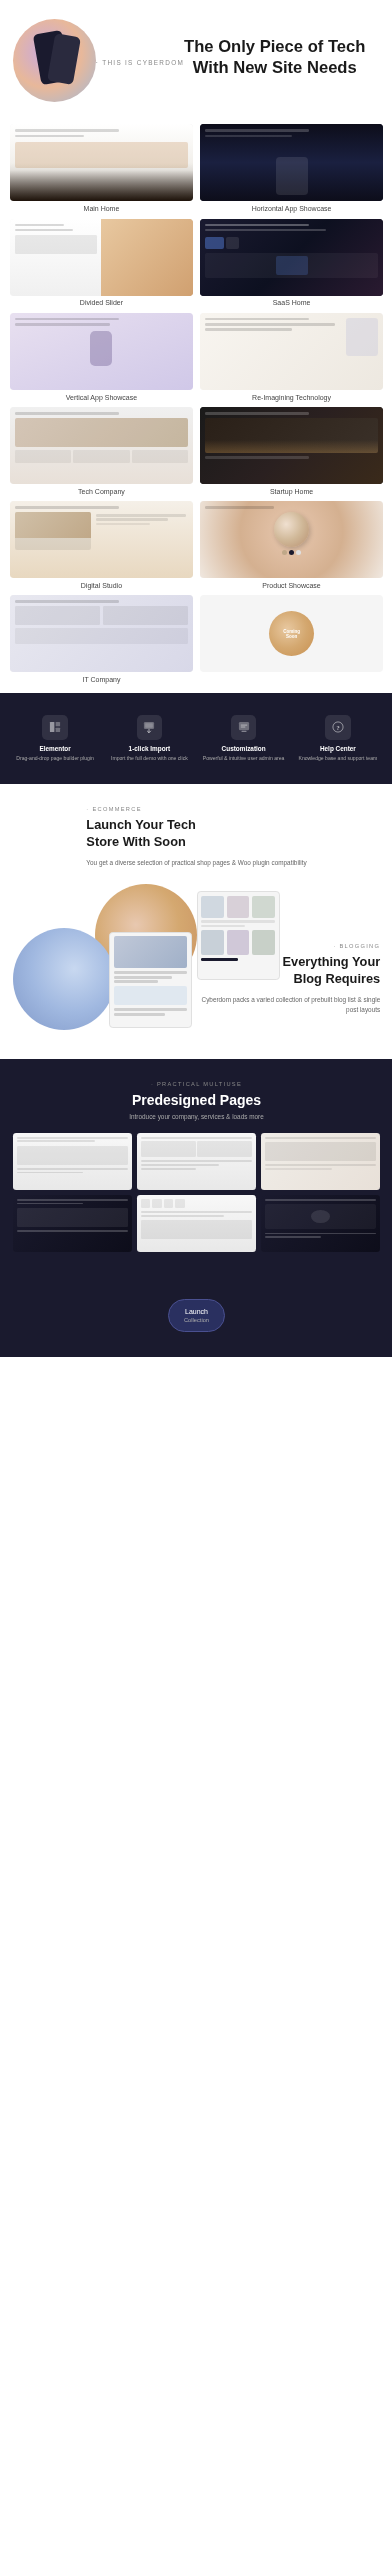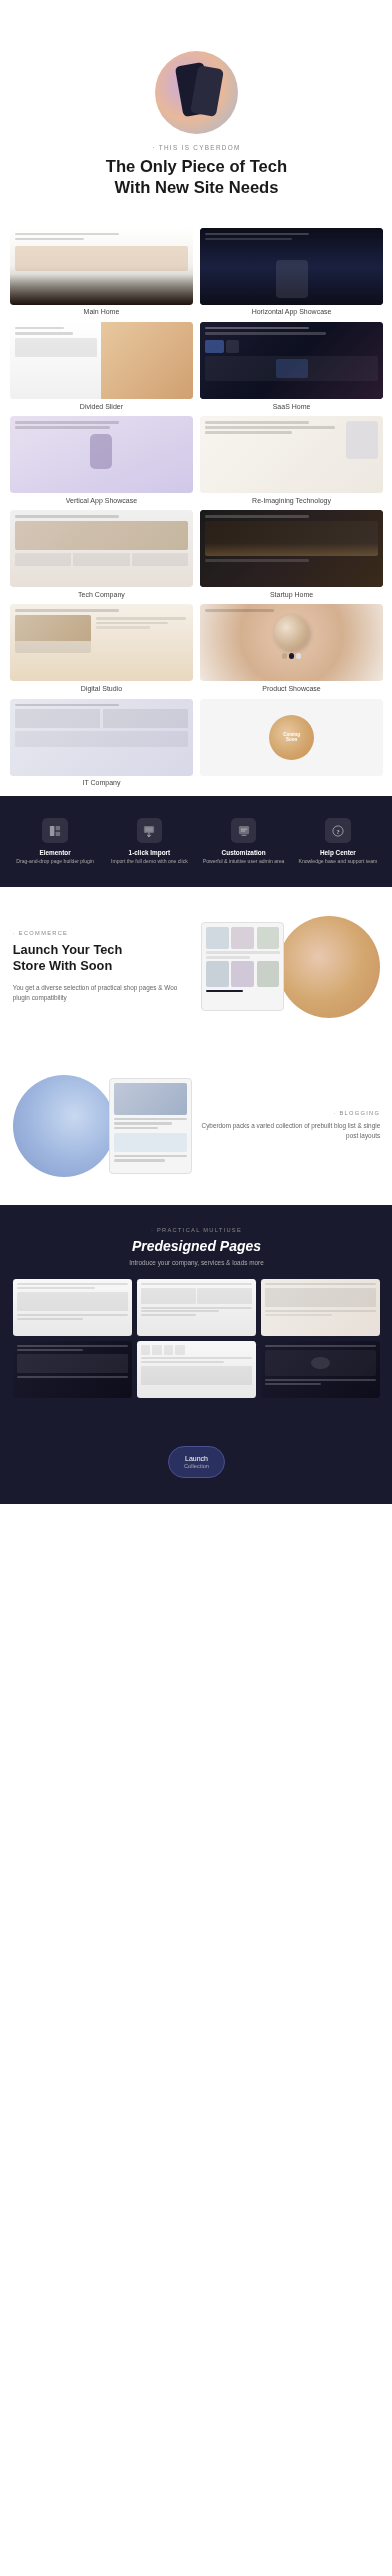--- a/index.html
+++ b/index.html
@@ -13,11 +13,10 @@
     
     .hero-section {
       display: flex;
-      flex-direction: column;
+      flex-direction: row;
       align-items: center;
       padding: 19px 12.8px 12.8px;
       background: #fff;
-      margin-top: 32px;
     }
     .hero-orb {
       width: 83px;

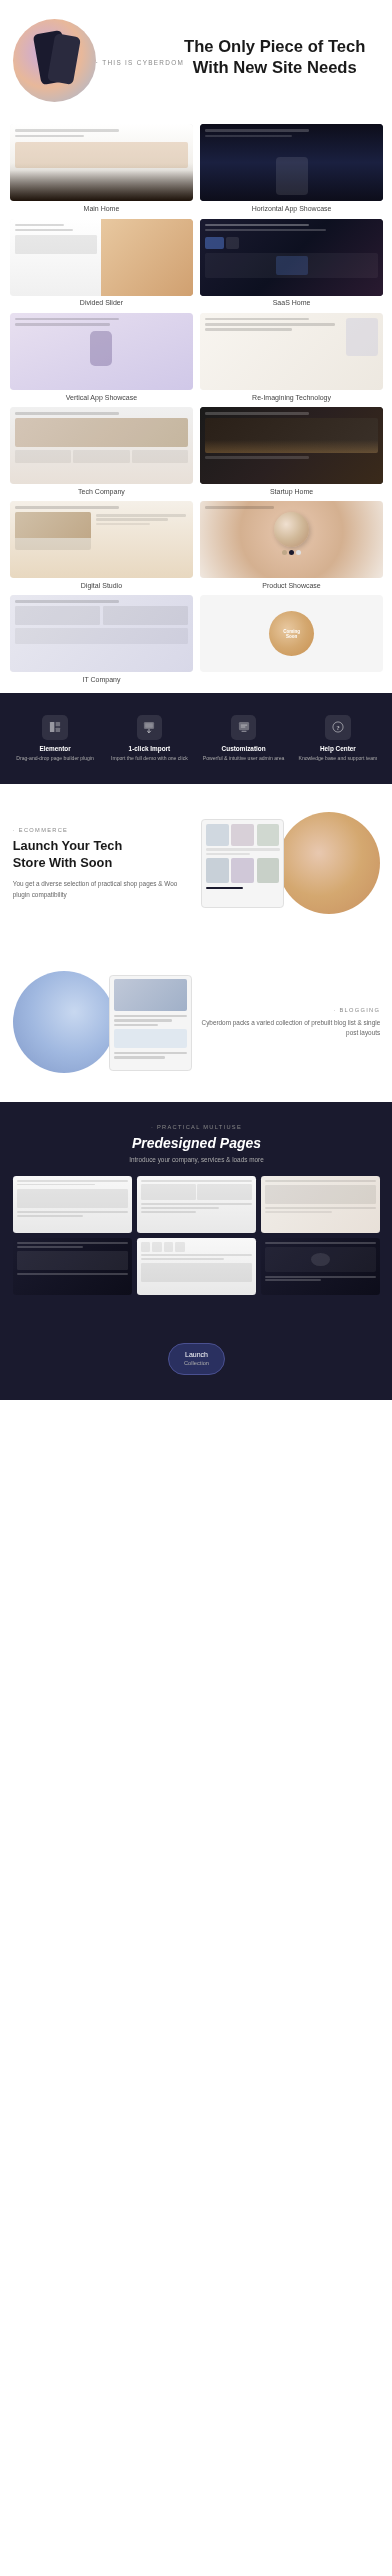--- a/index.html
+++ b/index.html
@@ -299,6 +299,7 @@
       display: flex;
       gap: 9.6px;
       align-items: center;
+      flex-direction: column;
     }
     .ecommerce-text {
       flex: 1;

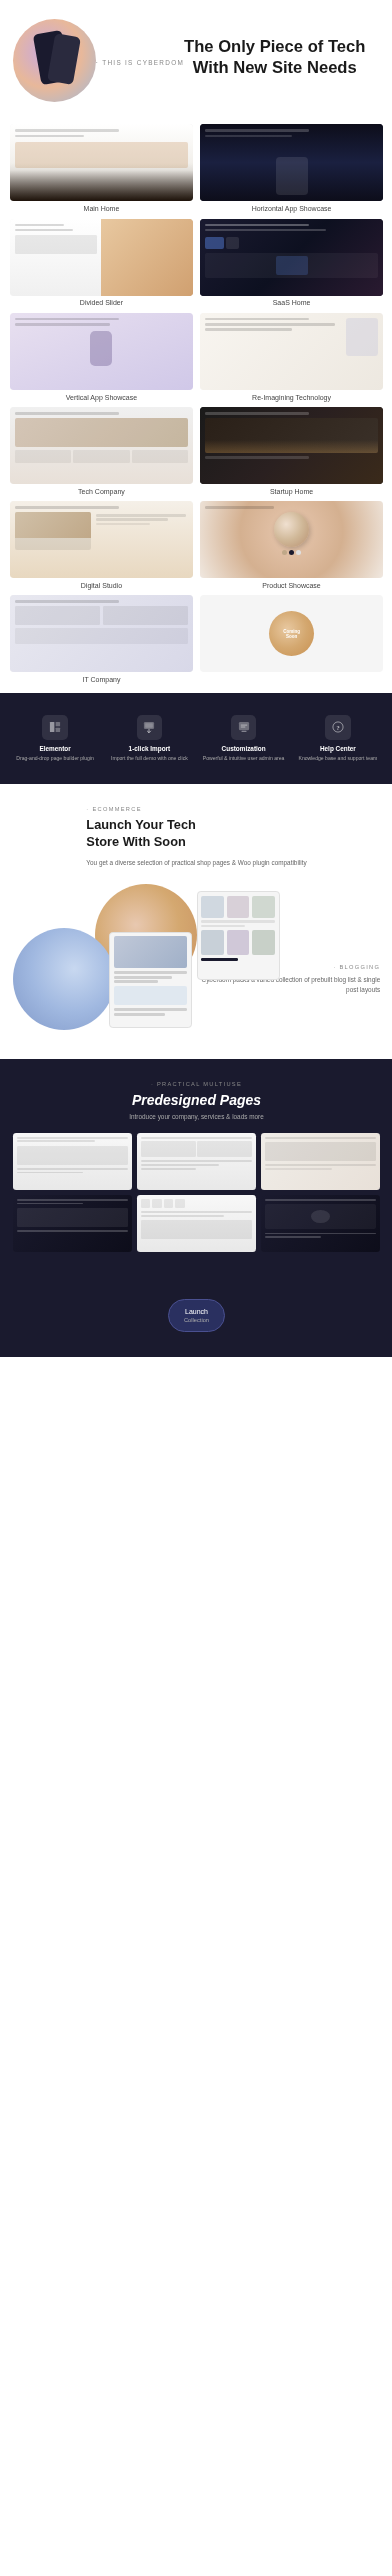--- a/index.html
+++ b/index.html
@@ -835,6 +835,10 @@
   </div>
   <div class="blogging-text">
     <div class="section-badge">· BLOGGING</div>
+    <div class="section-title">
+      <span>Everything Your</span><br>
+      <span>Blog Requires</span>
+    </div>
     <div class="section-desc">Cyberdom packs a varied collection of prebuilt blog list &amp; single post layouts</div>
   </div>
 </div>

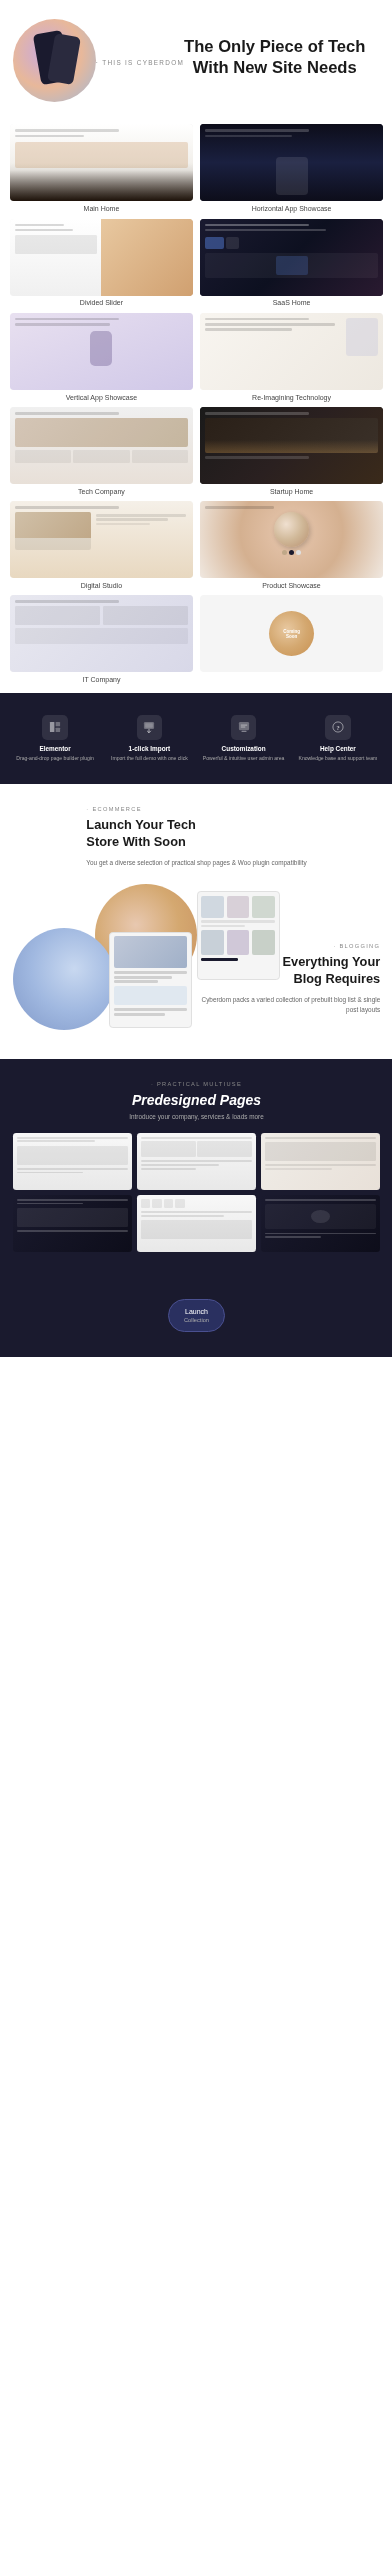--- a/index.html
+++ b/index.html
@@ -451,7 +451,6 @@
       color: #fff;
       font-family: sans-serif;
       margin-bottom: 5.1px;
-      font-style: italic;
     }
     .predesigned-desc {
       font-size: 6.4px;

